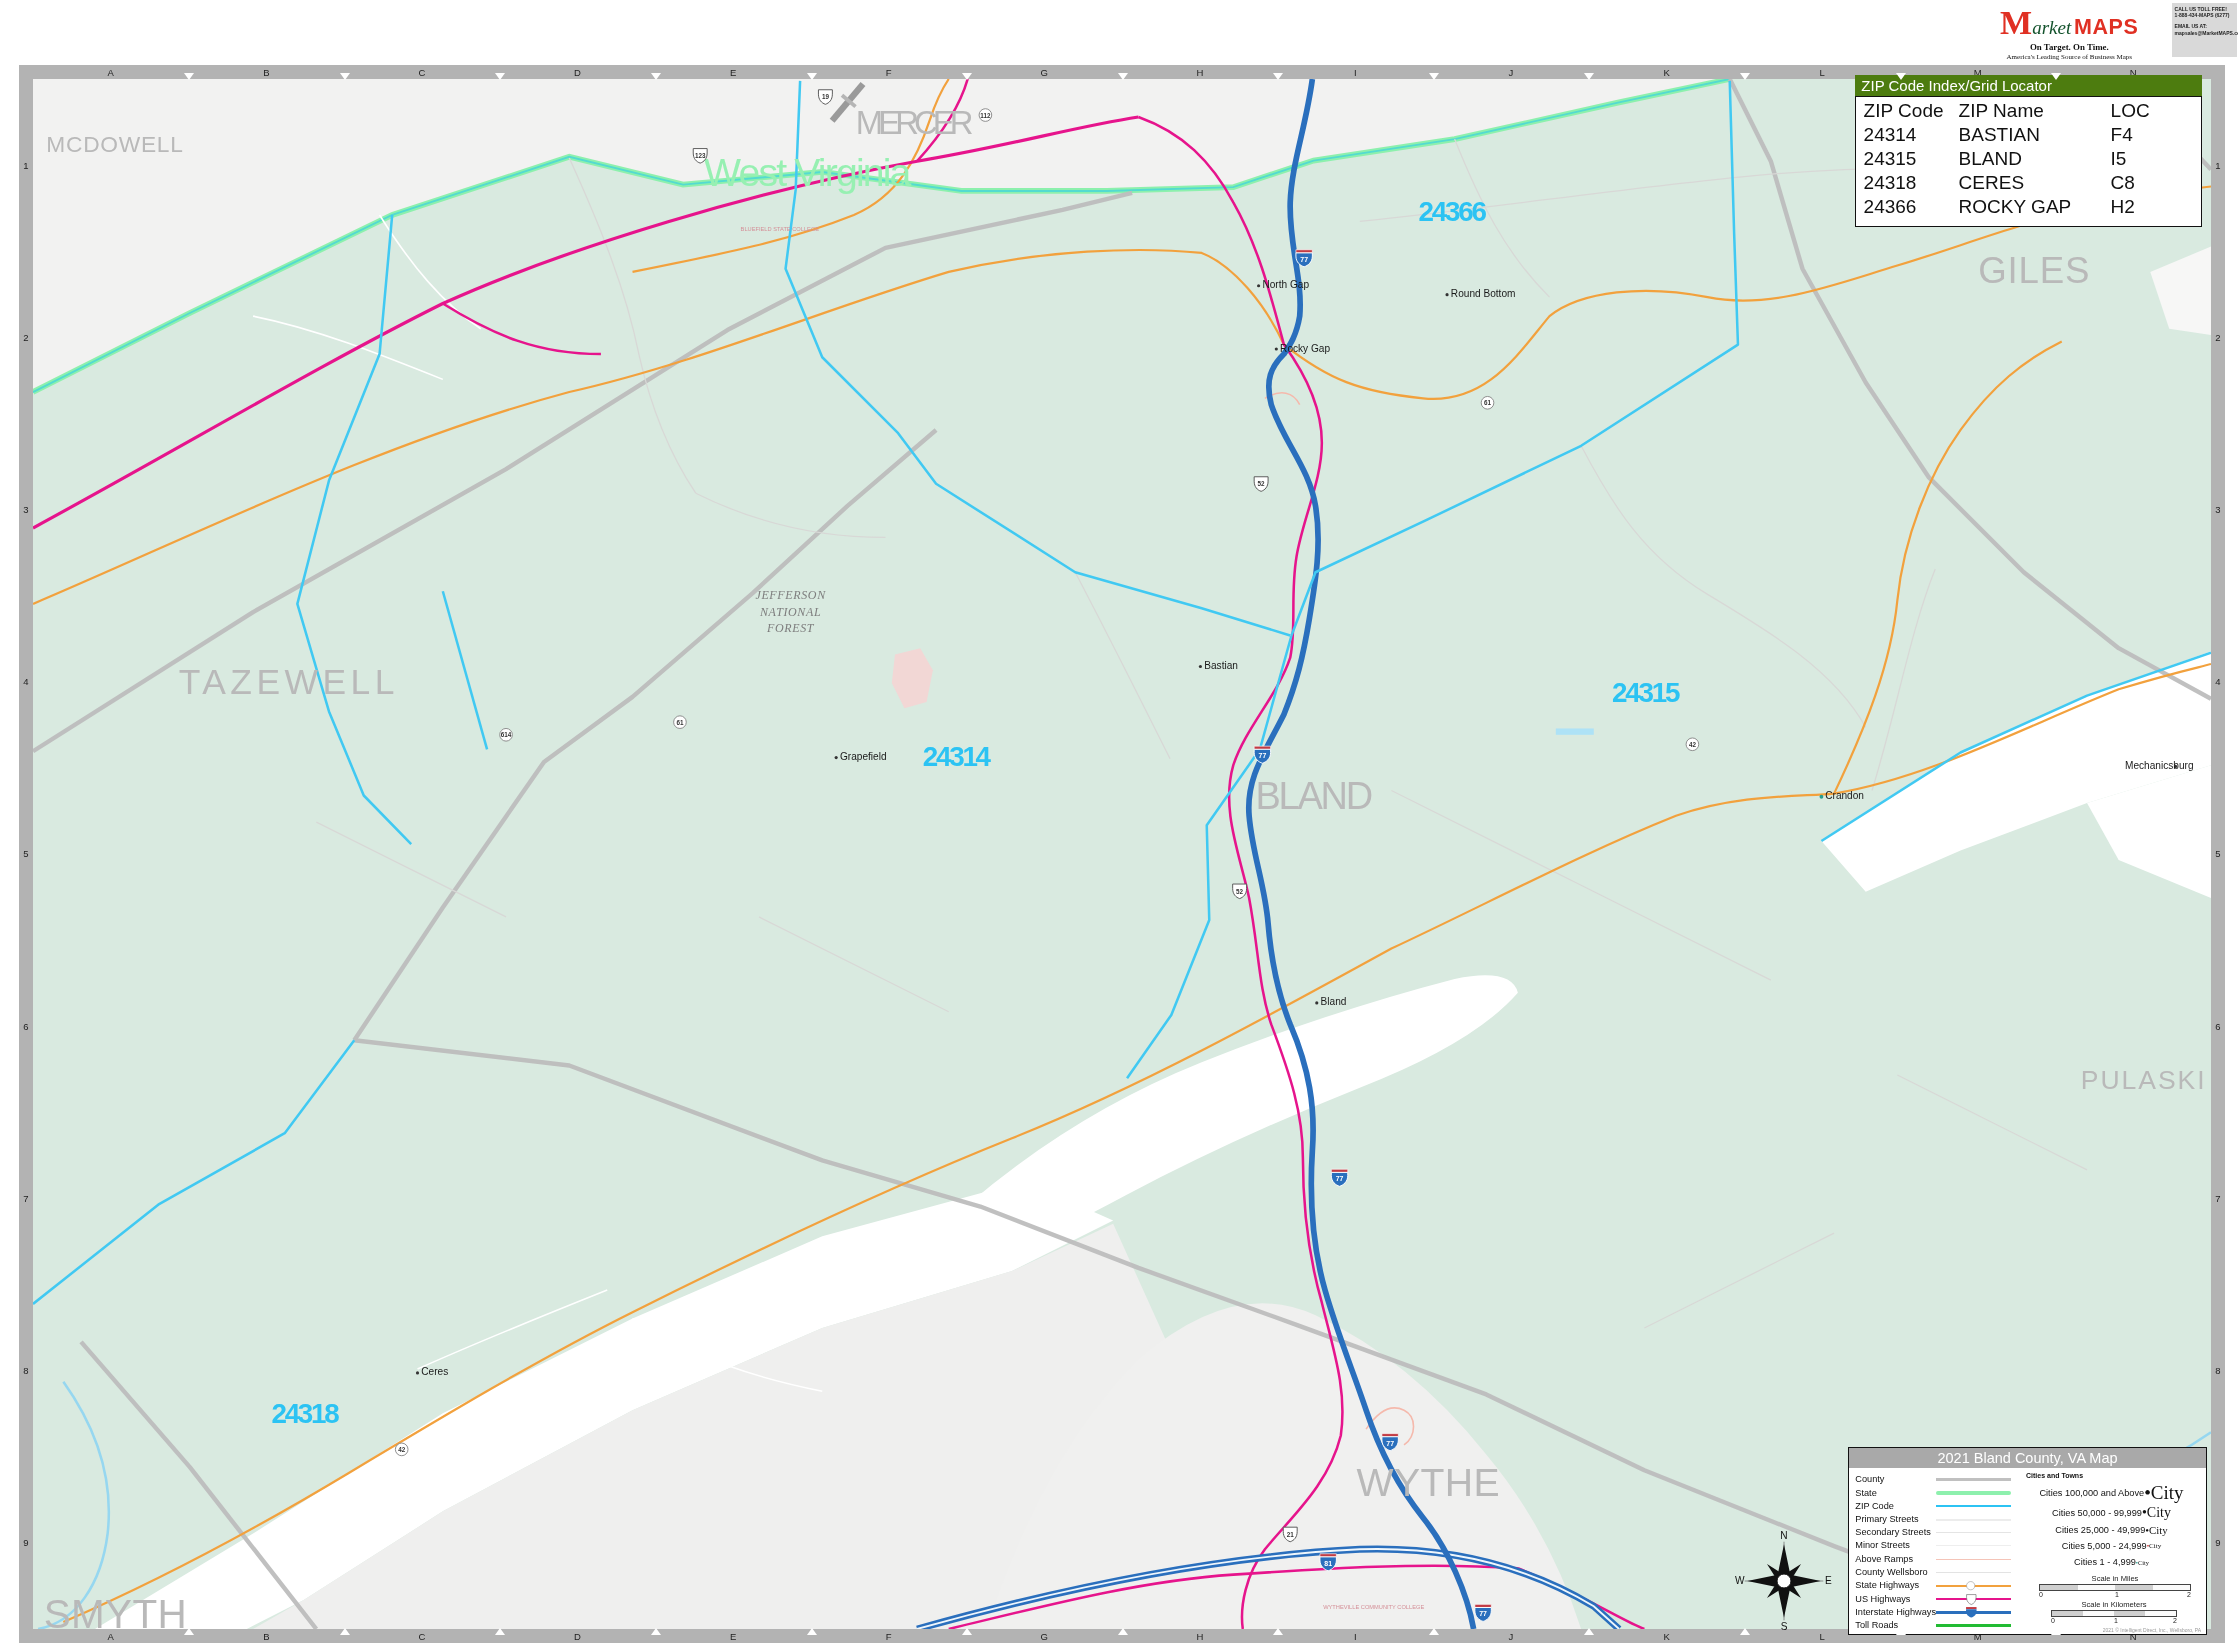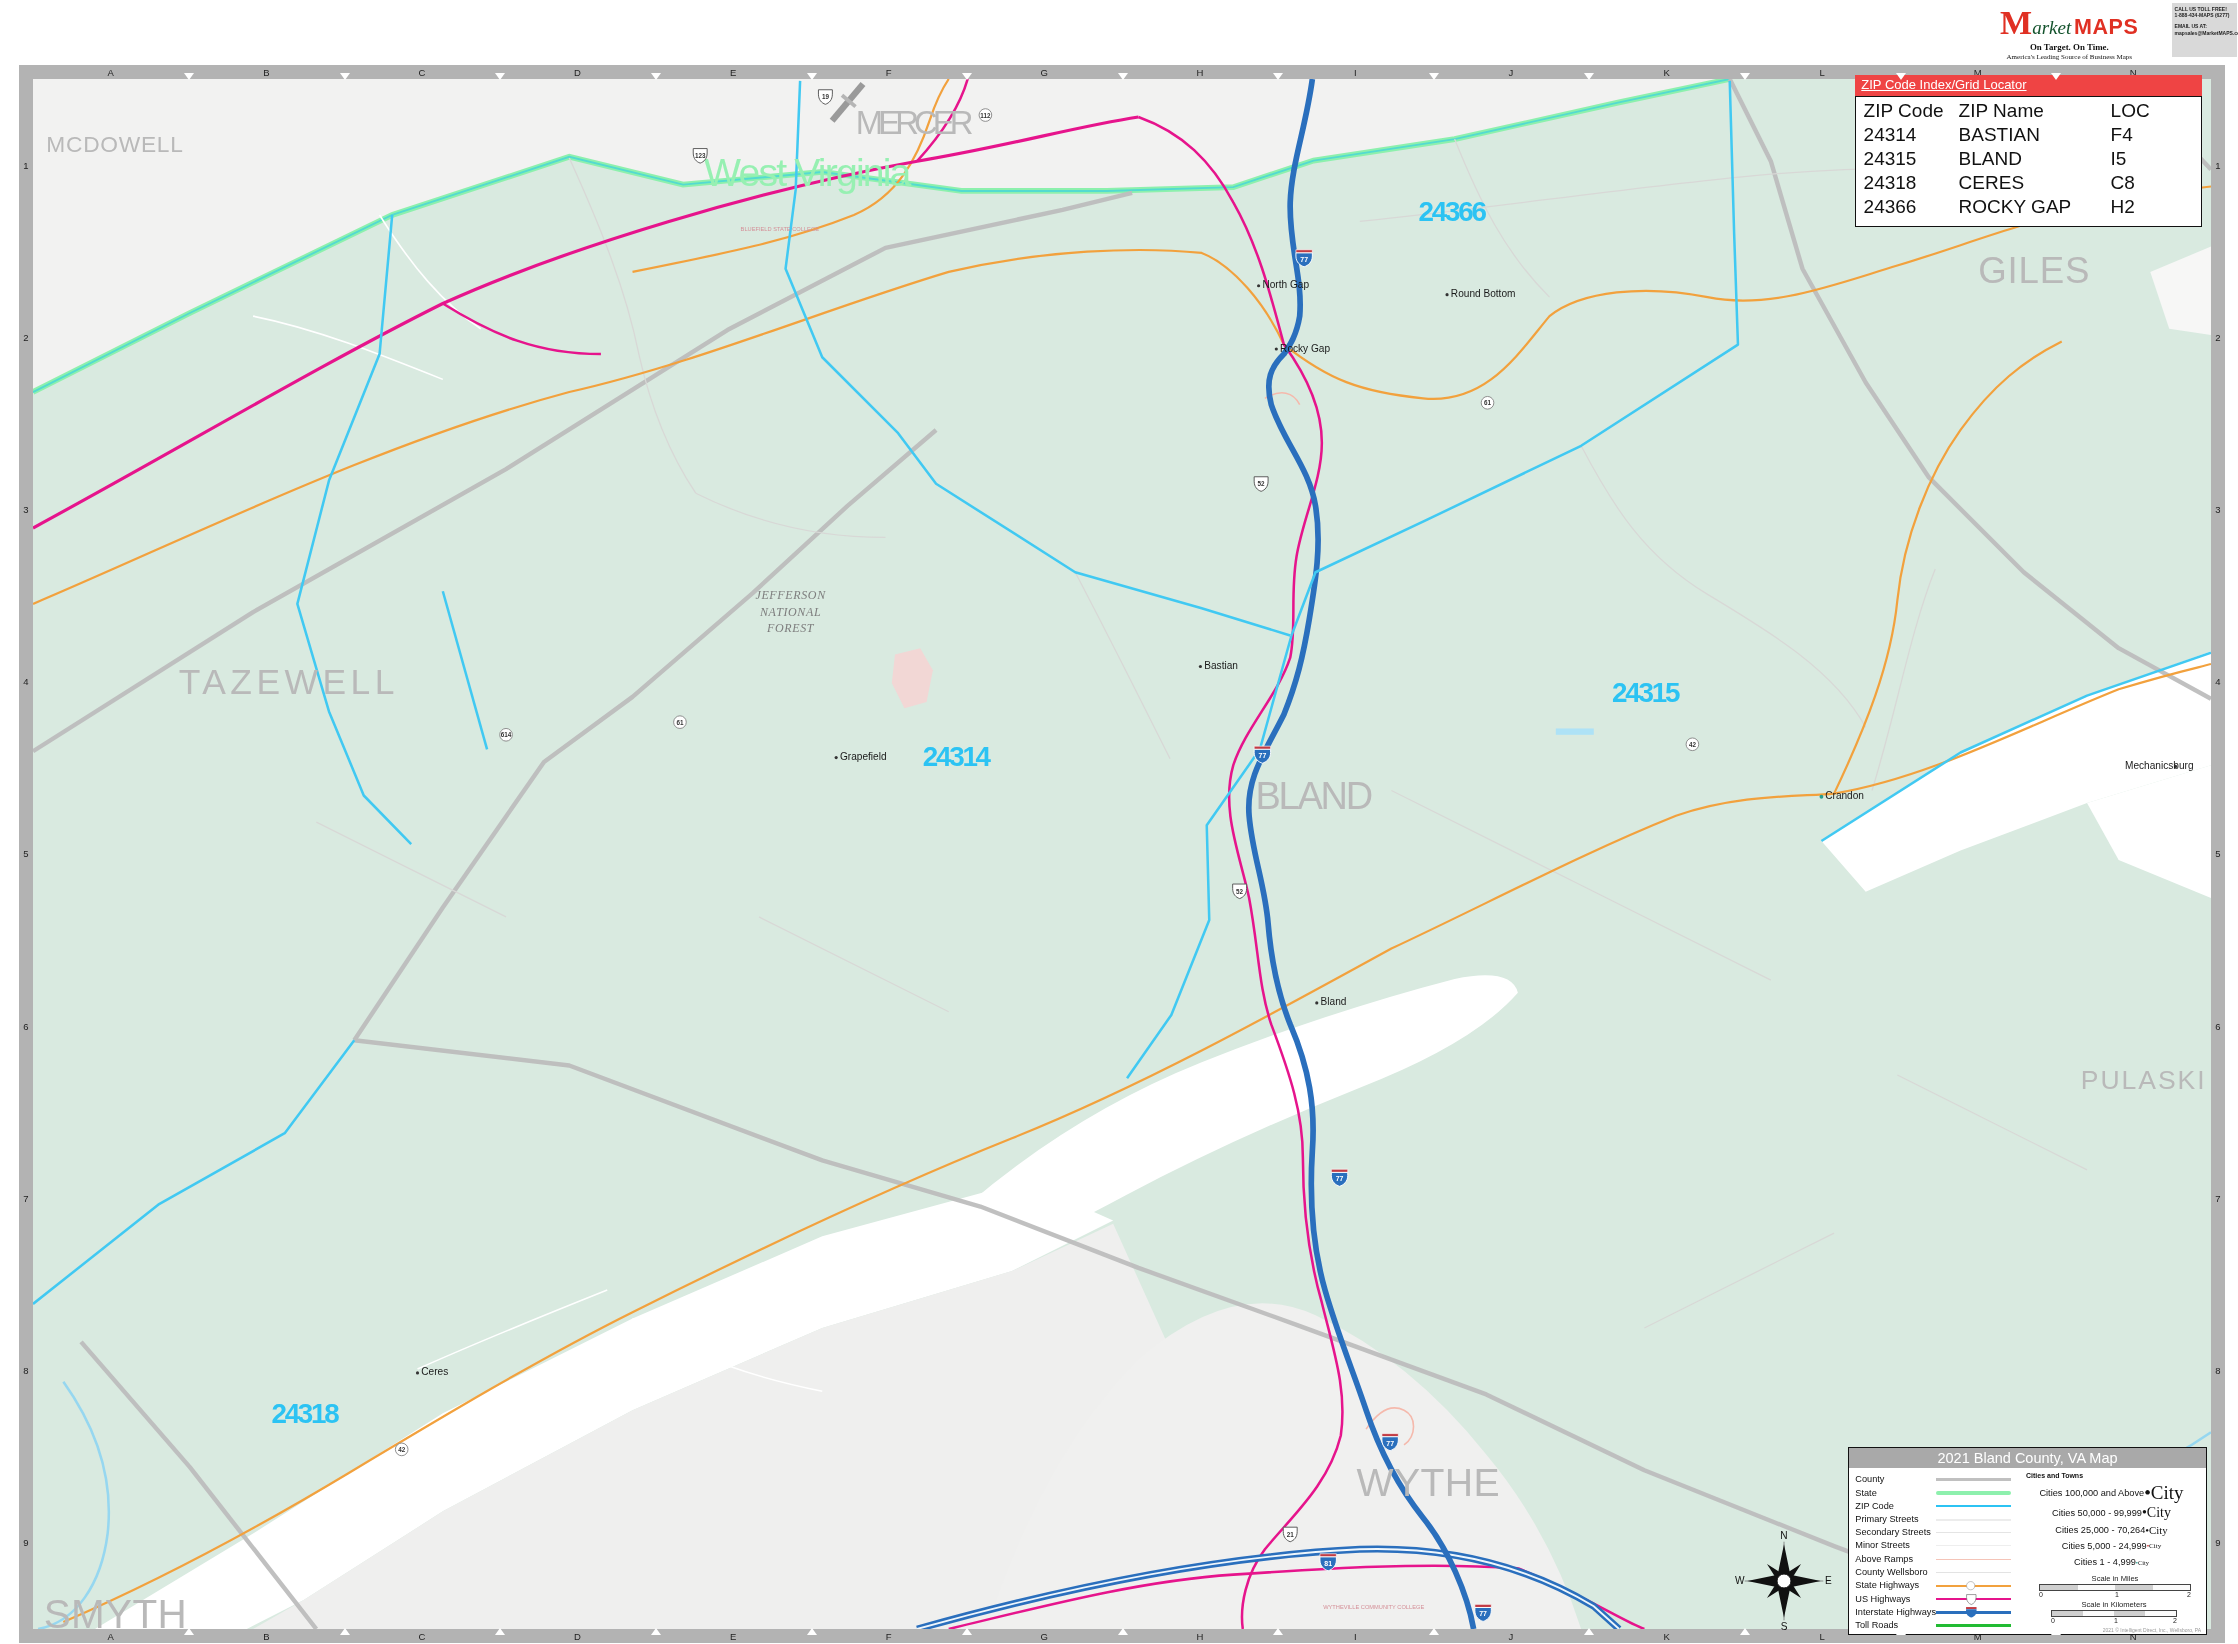--- a/index.html
+++ b/index.html
@@ -46,7 +46,7 @@
   .sh-u{fill:#333;font-size:10px;font-weight:bold;text-anchor:middle;}
   
   #zip-table{left:1855px;top:75px;width:347px;}
-  #zip-table-title{background:#ef4444;color:#fff;font-size:13px;padding:1.9px 6.3px;height:17px;text-decoration:underline;}
+  #zip-table-title{background:#4d7c0f;color:#fff;font-size:15px;padding:1.9px 6.3px;height:17px;}
   #zip-table-body{background:#fff;border:1.9px solid #111;padding:2.5px 7.6px 6.3px 7.6px;}
   .zrow{display:grid;grid-template-columns:95px 152px 1fr;font-size:19px;color:#111;line-height:24px;}
   

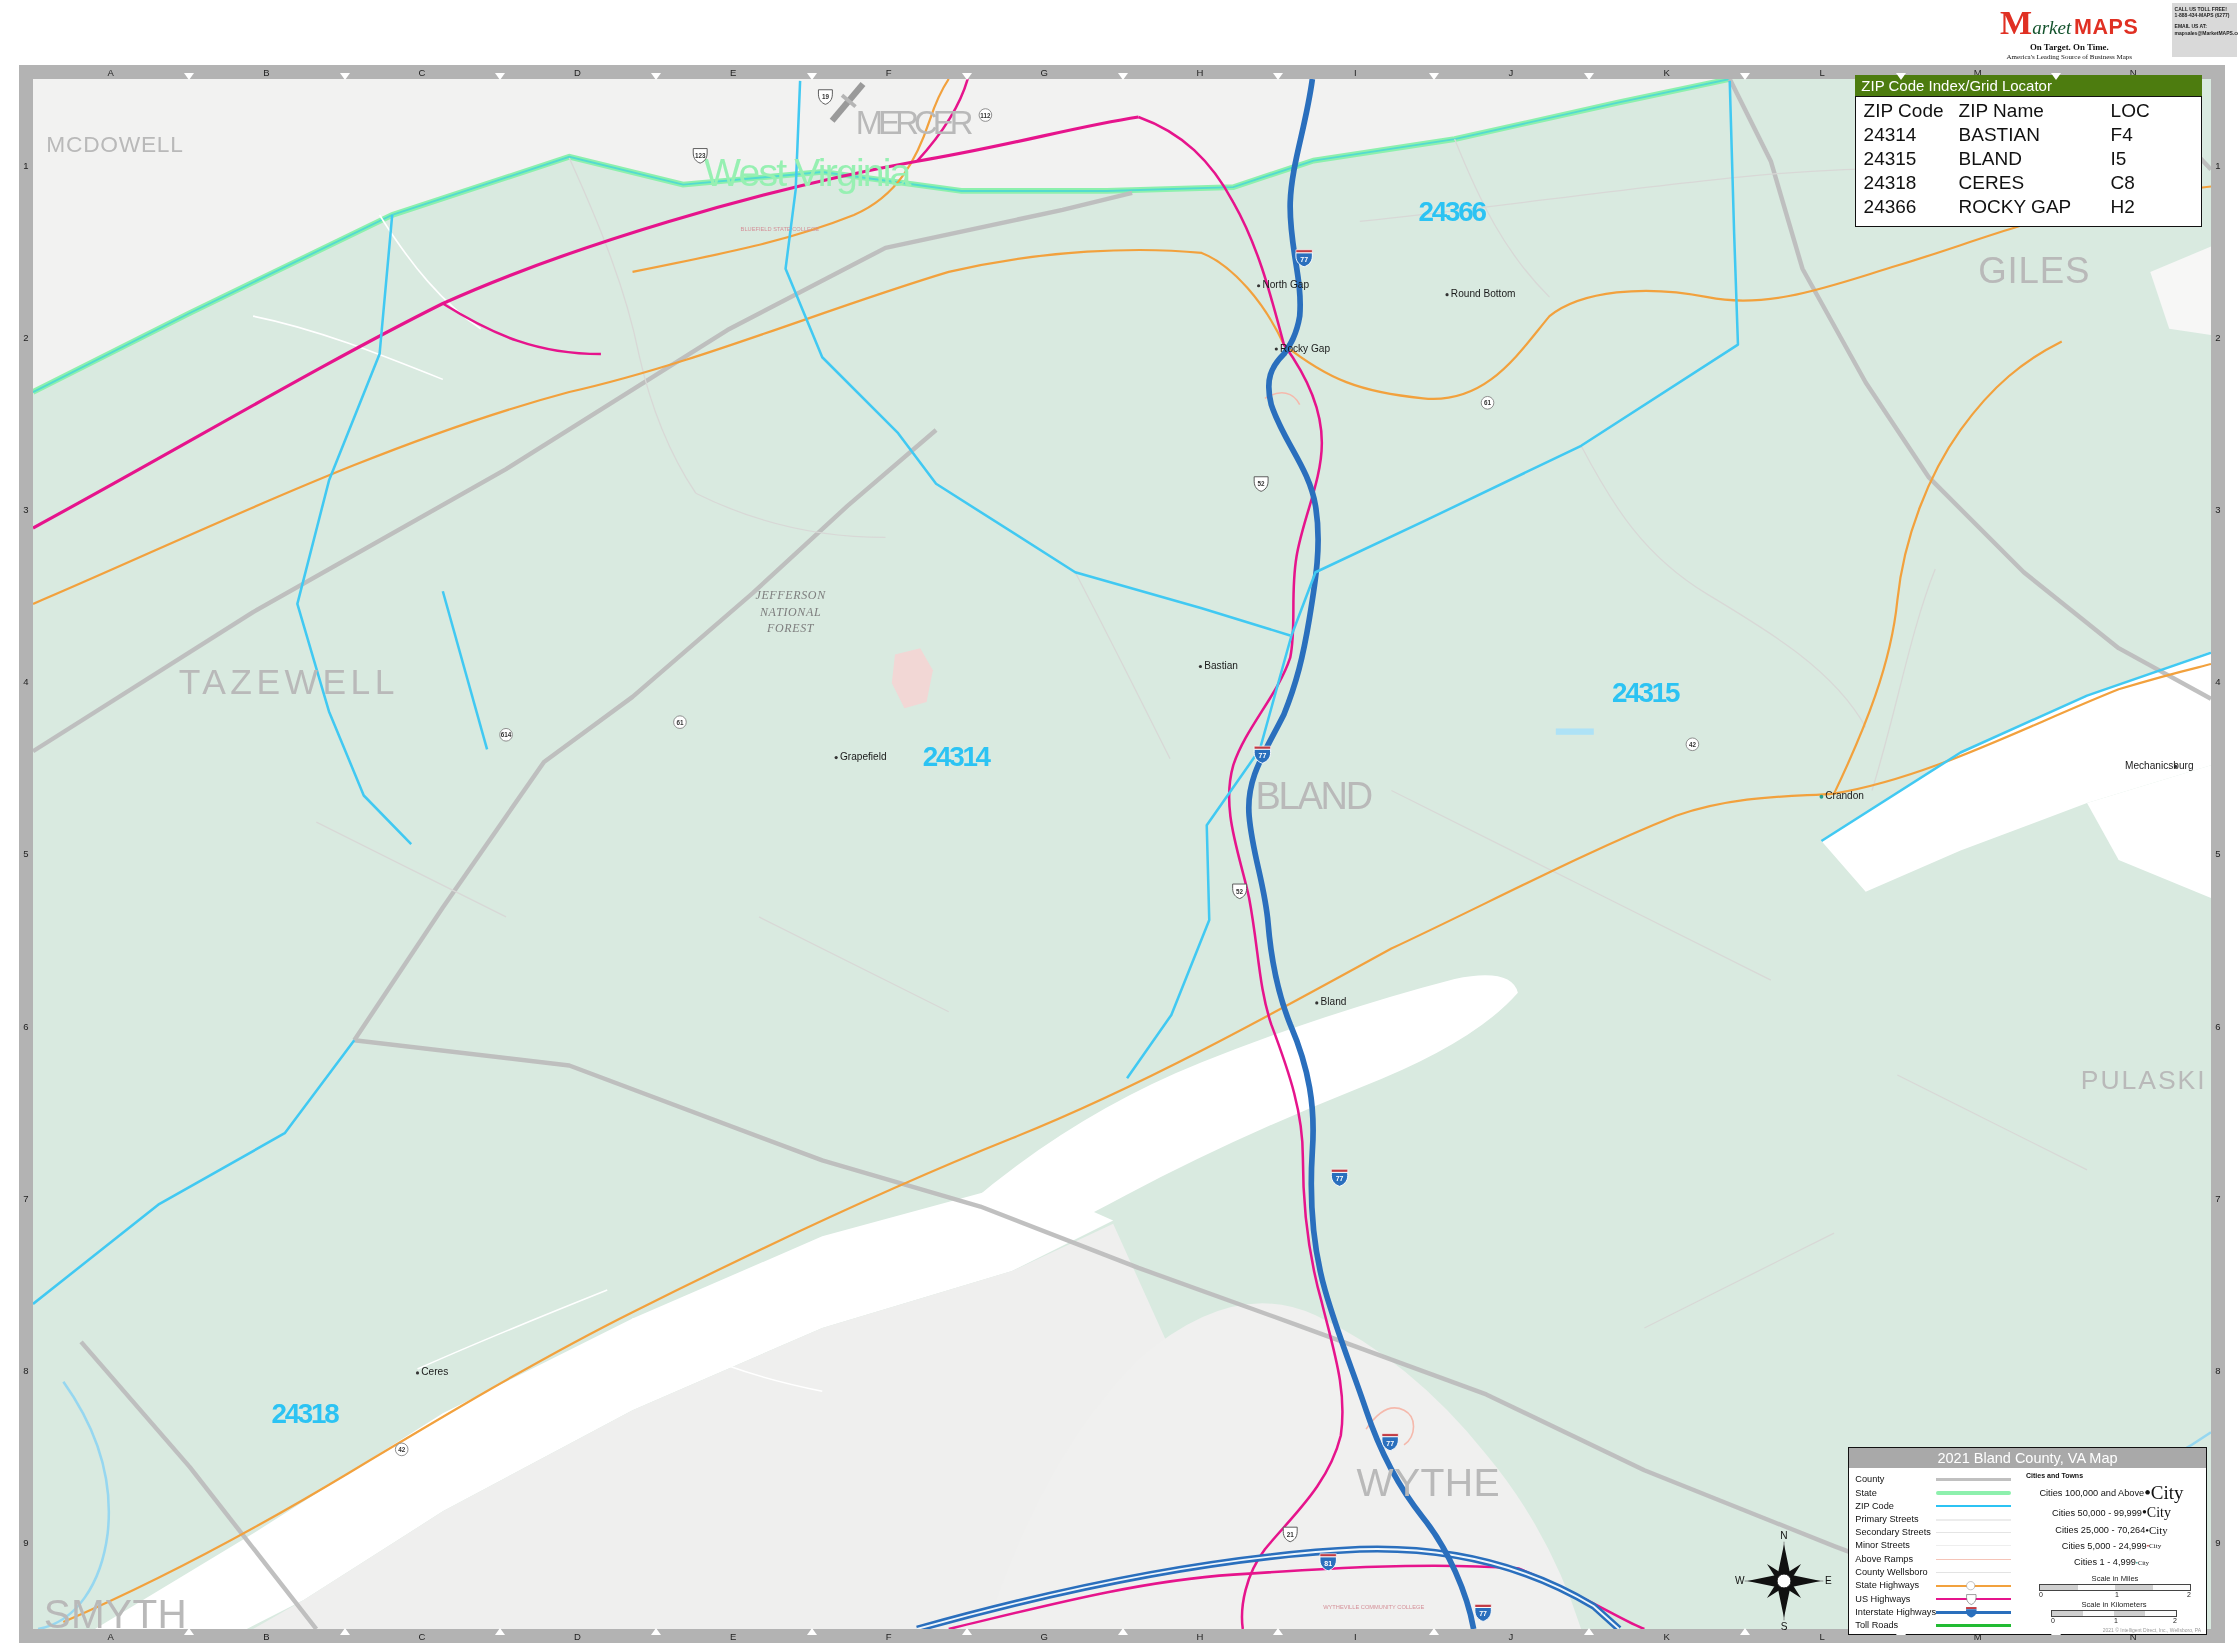--- a/index.html
+++ b/index.html
@@ -511,7 +511,7 @@
           <span class="csample" style="font-size:14px">•<span>City</span></span>
         </div>
       <div class="crow" style="top:56px">
-          <span class="clbl">Cities 25,000 - 70,264</span>
+          <span class="clbl">Cities 25,000 - 49,999</span>
           <span class="csample" style="font-size:10.8px">•<span>City</span></span>
         </div>
       <div class="crow" style="top:73px">

